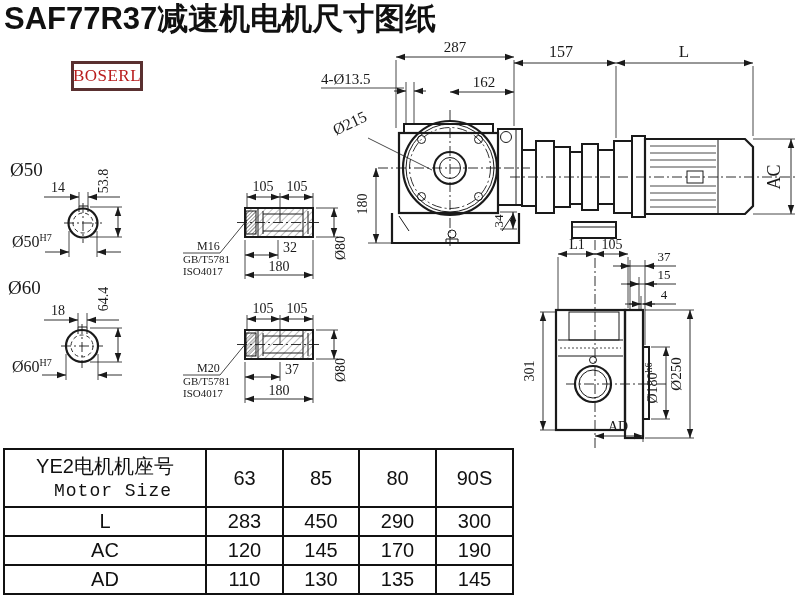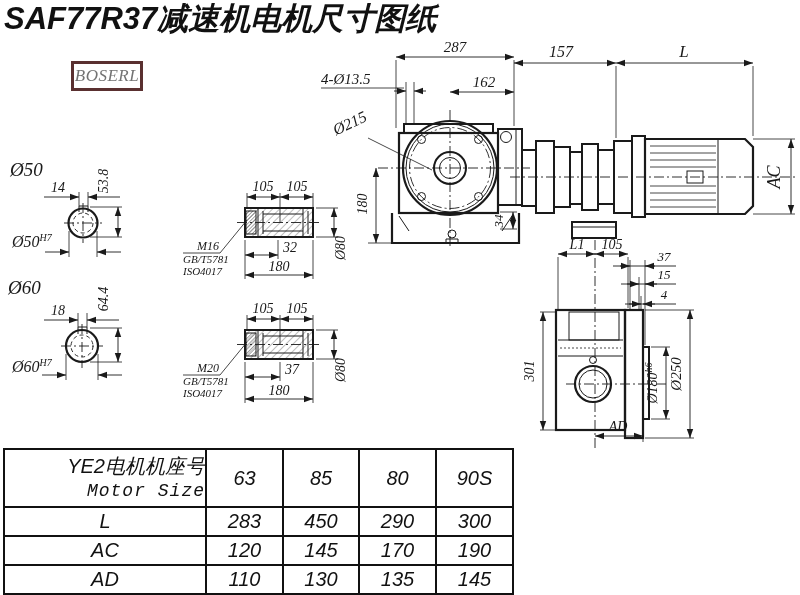--- a/index.html
+++ b/index.html
@@ -4,7 +4,7 @@
 <style>
   html,body{margin:0;padding:0;background:#fff;}
   .page{position:relative;width:800px;height:595px;background:#fff;overflow:hidden;
-        font-family:"Liberation Sans",sans-serif;color:#111;font-style:italic;}
+        font-family:"Liberation Sans",sans-serif;color:#111;}
   .title{position:absolute;left:4px;top:-2px;font-size:31px;font-weight:bold;
          letter-spacing:0px;white-space:nowrap;}
   .logo{position:absolute;left:71px;top:61px;width:66px;height:24px;

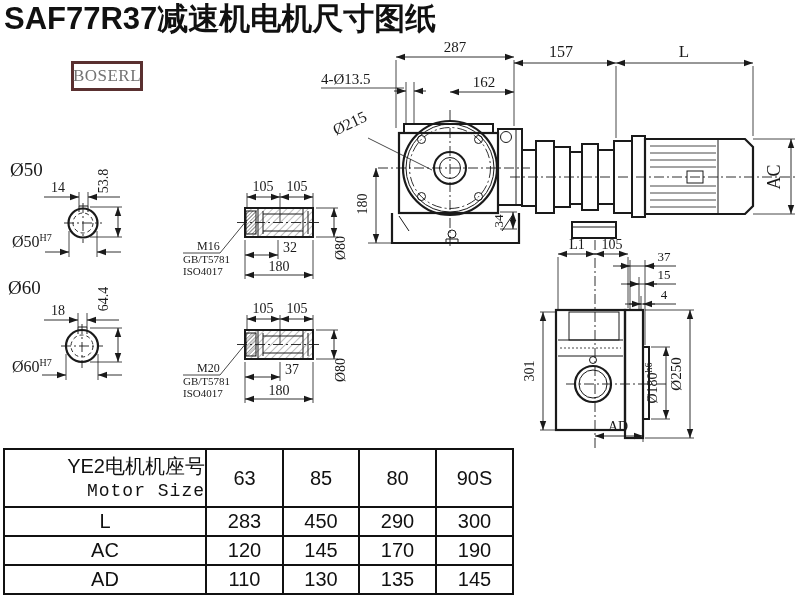--- a/index.html
+++ b/index.html
@@ -9,7 +9,7 @@
          letter-spacing:0px;white-space:nowrap;}
   .logo{position:absolute;left:71px;top:61px;width:66px;height:24px;
         border:3px solid #5a3030;display:flex;align-items:center;justify-content:center;}
-  .logo span{font-family:"Liberation Serif",serif;font-size:17px;color:#737373;letter-spacing:0.5px;}
+  .logo span{font-family:"Liberation Serif",serif;font-size:17px;color:#b91c1c;letter-spacing:0.5px;}
   svg.drawing{position:absolute;left:0;top:0;}
   svg .o2{fill:none;stroke:#1a1a1a;stroke-width:2;}
   svg .o22{fill:none;stroke:#1a1a1a;stroke-width:2.2;}

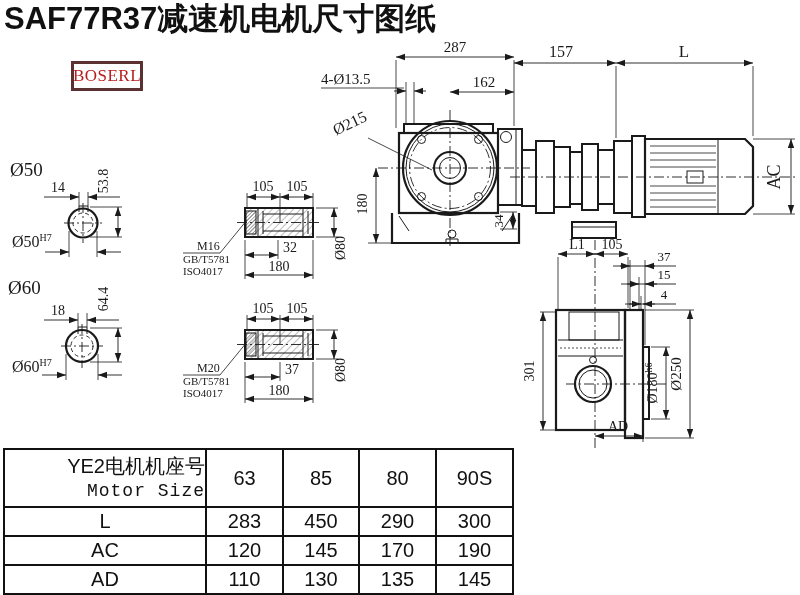--- a/index.html
+++ b/index.html
@@ -30,7 +30,7 @@
              table-layout:fixed;}
   table.spec td{border:2px solid #111;text-align:center;vertical-align:middle;
                 font-size:20px;padding:0;height:27px;}
-  table.spec td.hdr{height:56px;text-align:right;}
+  table.spec td.hdr{height:56px;}
   .hdr .cn{font-size:20px;line-height:26px;}
   .hdr .en{font-family:"Liberation Mono",monospace;font-size:18px;line-height:24px;letter-spacing:1px;margin-left:16px;}
 </style>

